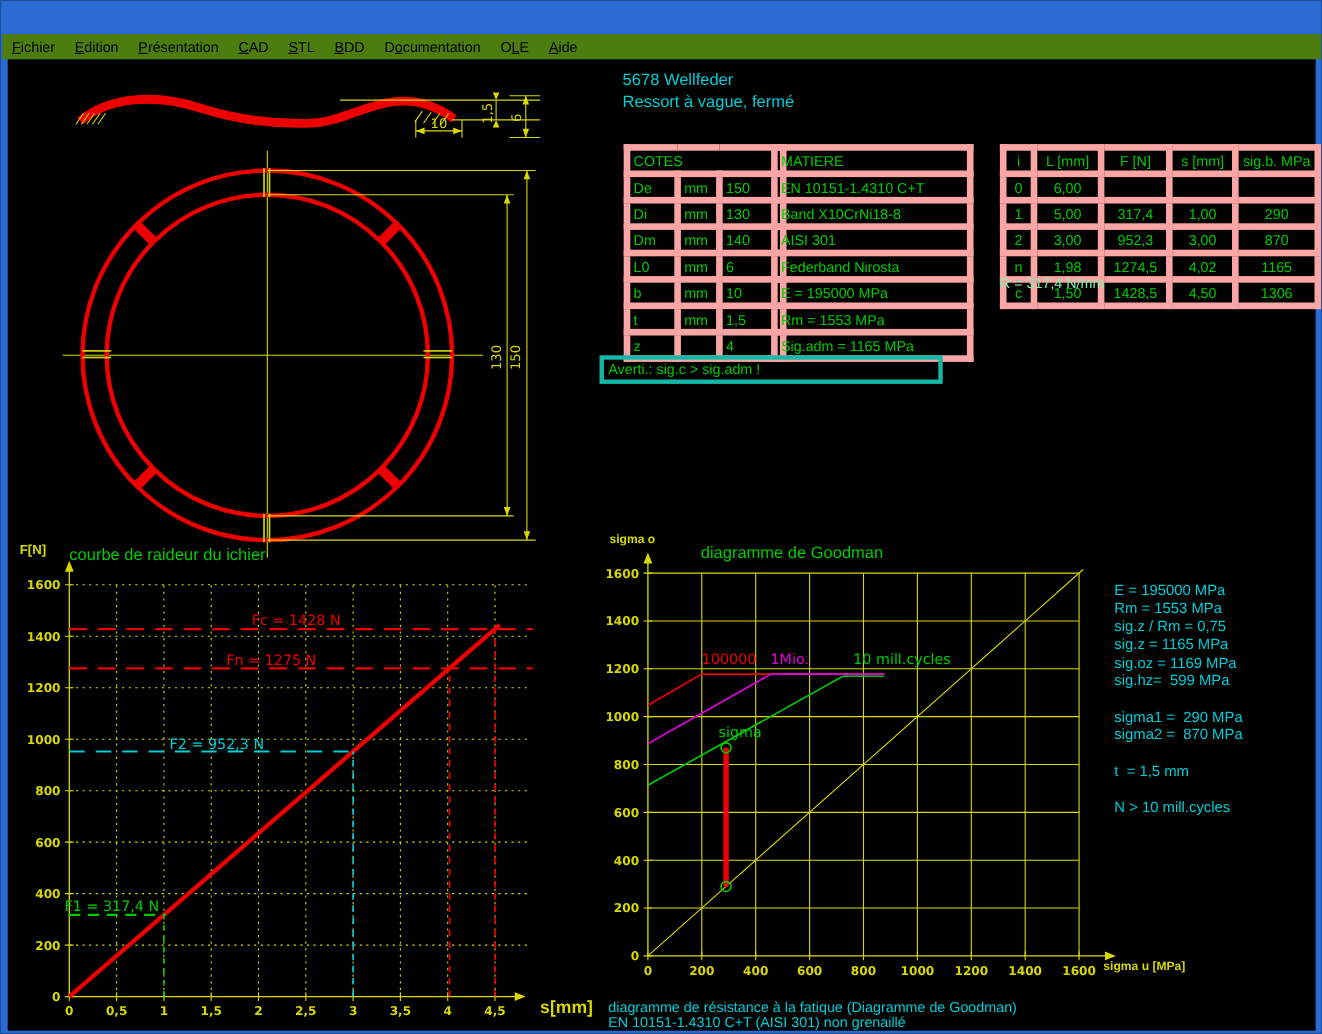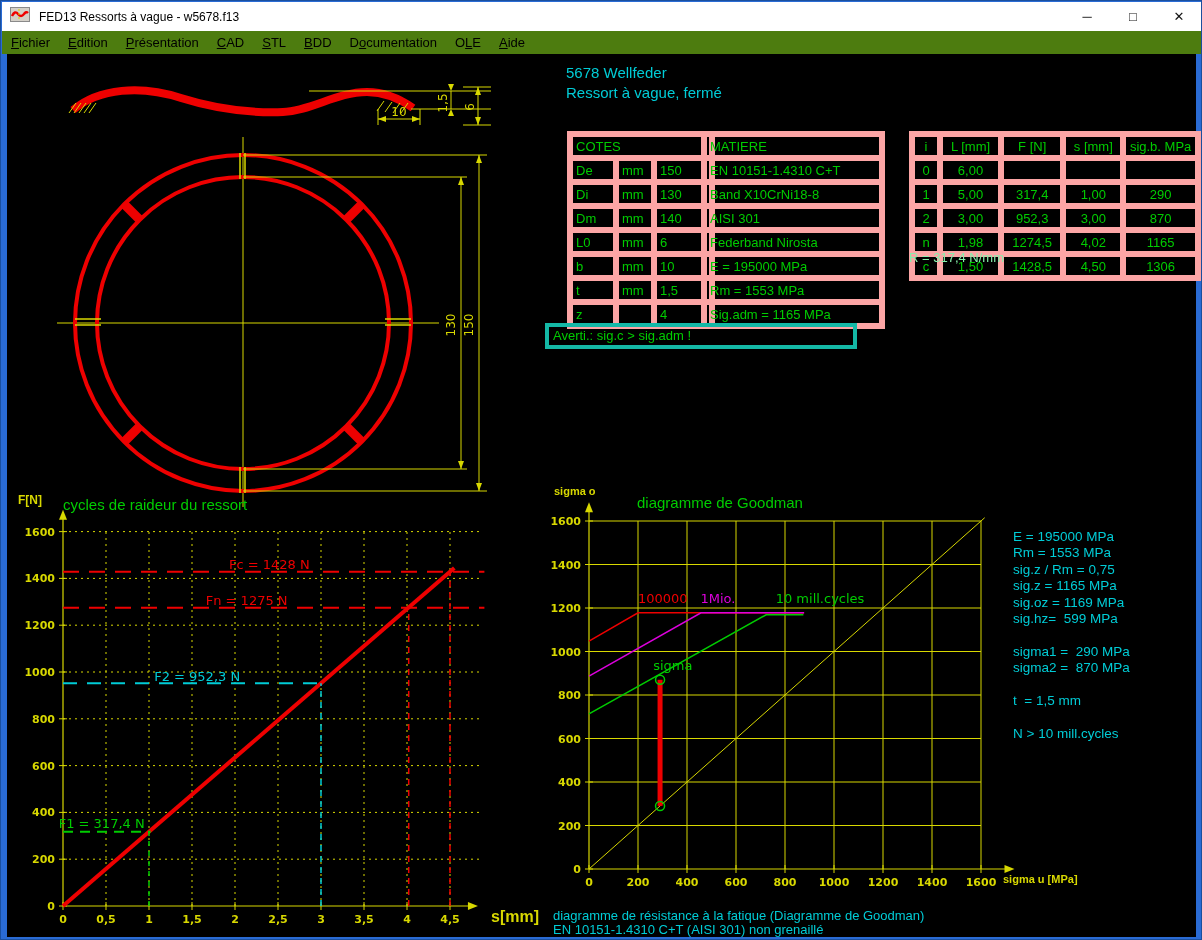--- a/index.html
+++ b/index.html
@@ -53,21 +53,6 @@
 
 <div class="window">
 
-  <div class="titlebar">
-    <span class="app-icon">
-      <svg width="20" height="15" viewBox="0 0 20 15">
-        <rect x="0.5" y="0.5" width="19" height="14" fill="#d4d0c8" stroke="#8a8a8a"></rect>
-        <path d="M2,9 Q5,3 8,7 Q11,11 14,7 Q16,4 18,6" fill="none" stroke="#ee0000" stroke-width="2.4"></path>
-        <line x1="9" y1="2" x2="9" y2="13" stroke="#d8d800" stroke-width="1" stroke-dasharray="2,2"></line>
-      </svg>
-    </span>
-    <span class="title-text">FED13  Ressorts à vague  -  w5678.f13</span>
-    <span class="win-controls">
-      <span class="win-btn">─</span>
-      <span class="win-btn">□</span>
-      <span class="win-btn">✕</span>
-    </span>
-  </div>
 
   <div class="menubar" id="menubar">
       <span class="menu-item"><span class="u">F</span>ichier</span>

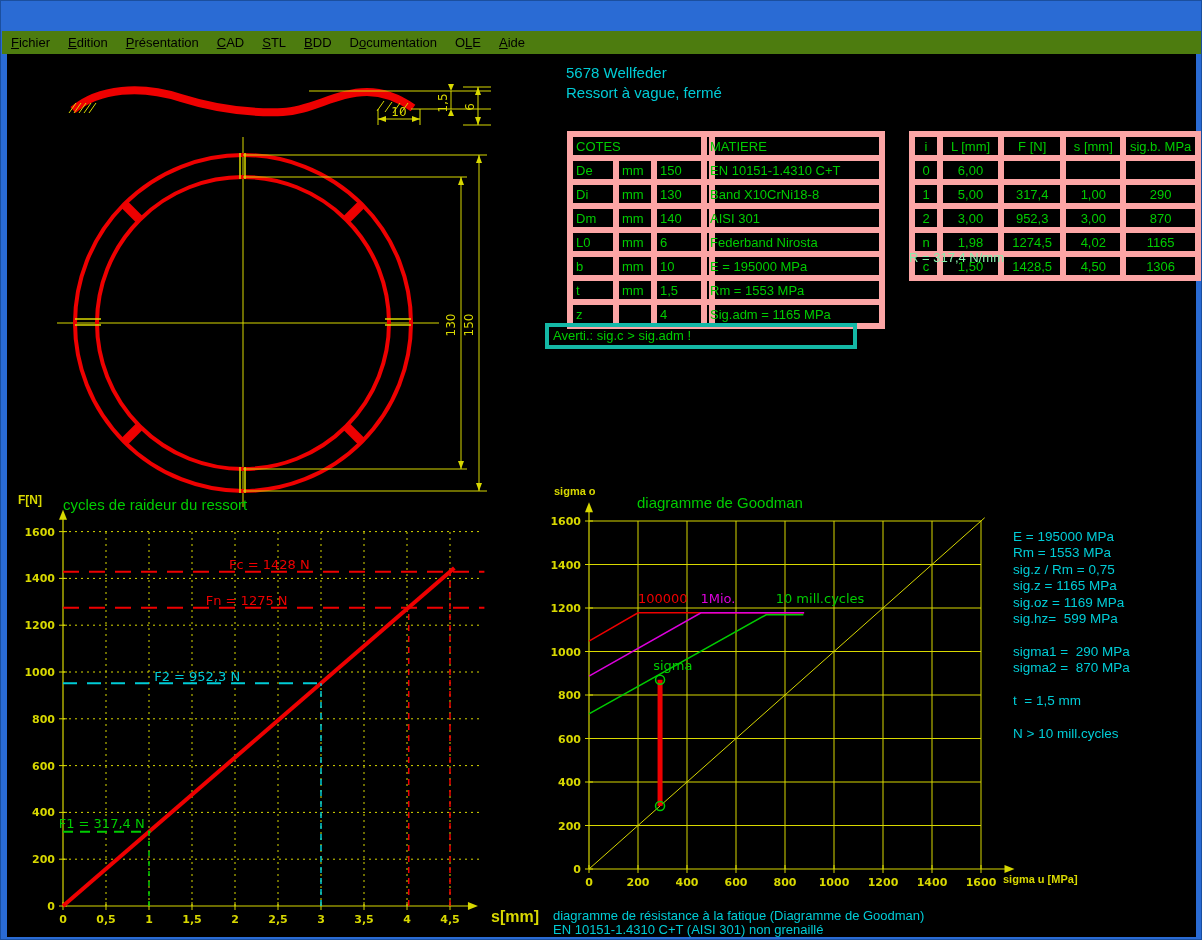--- a/index.html
+++ b/index.html
@@ -271,7 +271,7 @@
   <div class="abs rate">R = 317,4 N/mm</div>
   <div class="abs warnbox">Averti.: sig.c &gt; sig.adm !</div>
 
-  <div class="abs c1title">cycles de raideur du ressort</div>
+  <div class="abs c1title">courbe de raideur du ichier</div>
   <div class="abs ylab1">F[N]</div>
   <div class="abs xlab1">s[mm]</div>
   <svg class="abs" style="left:8px;top:486px" width="535" height="450" viewBox="0 0 535 450">

